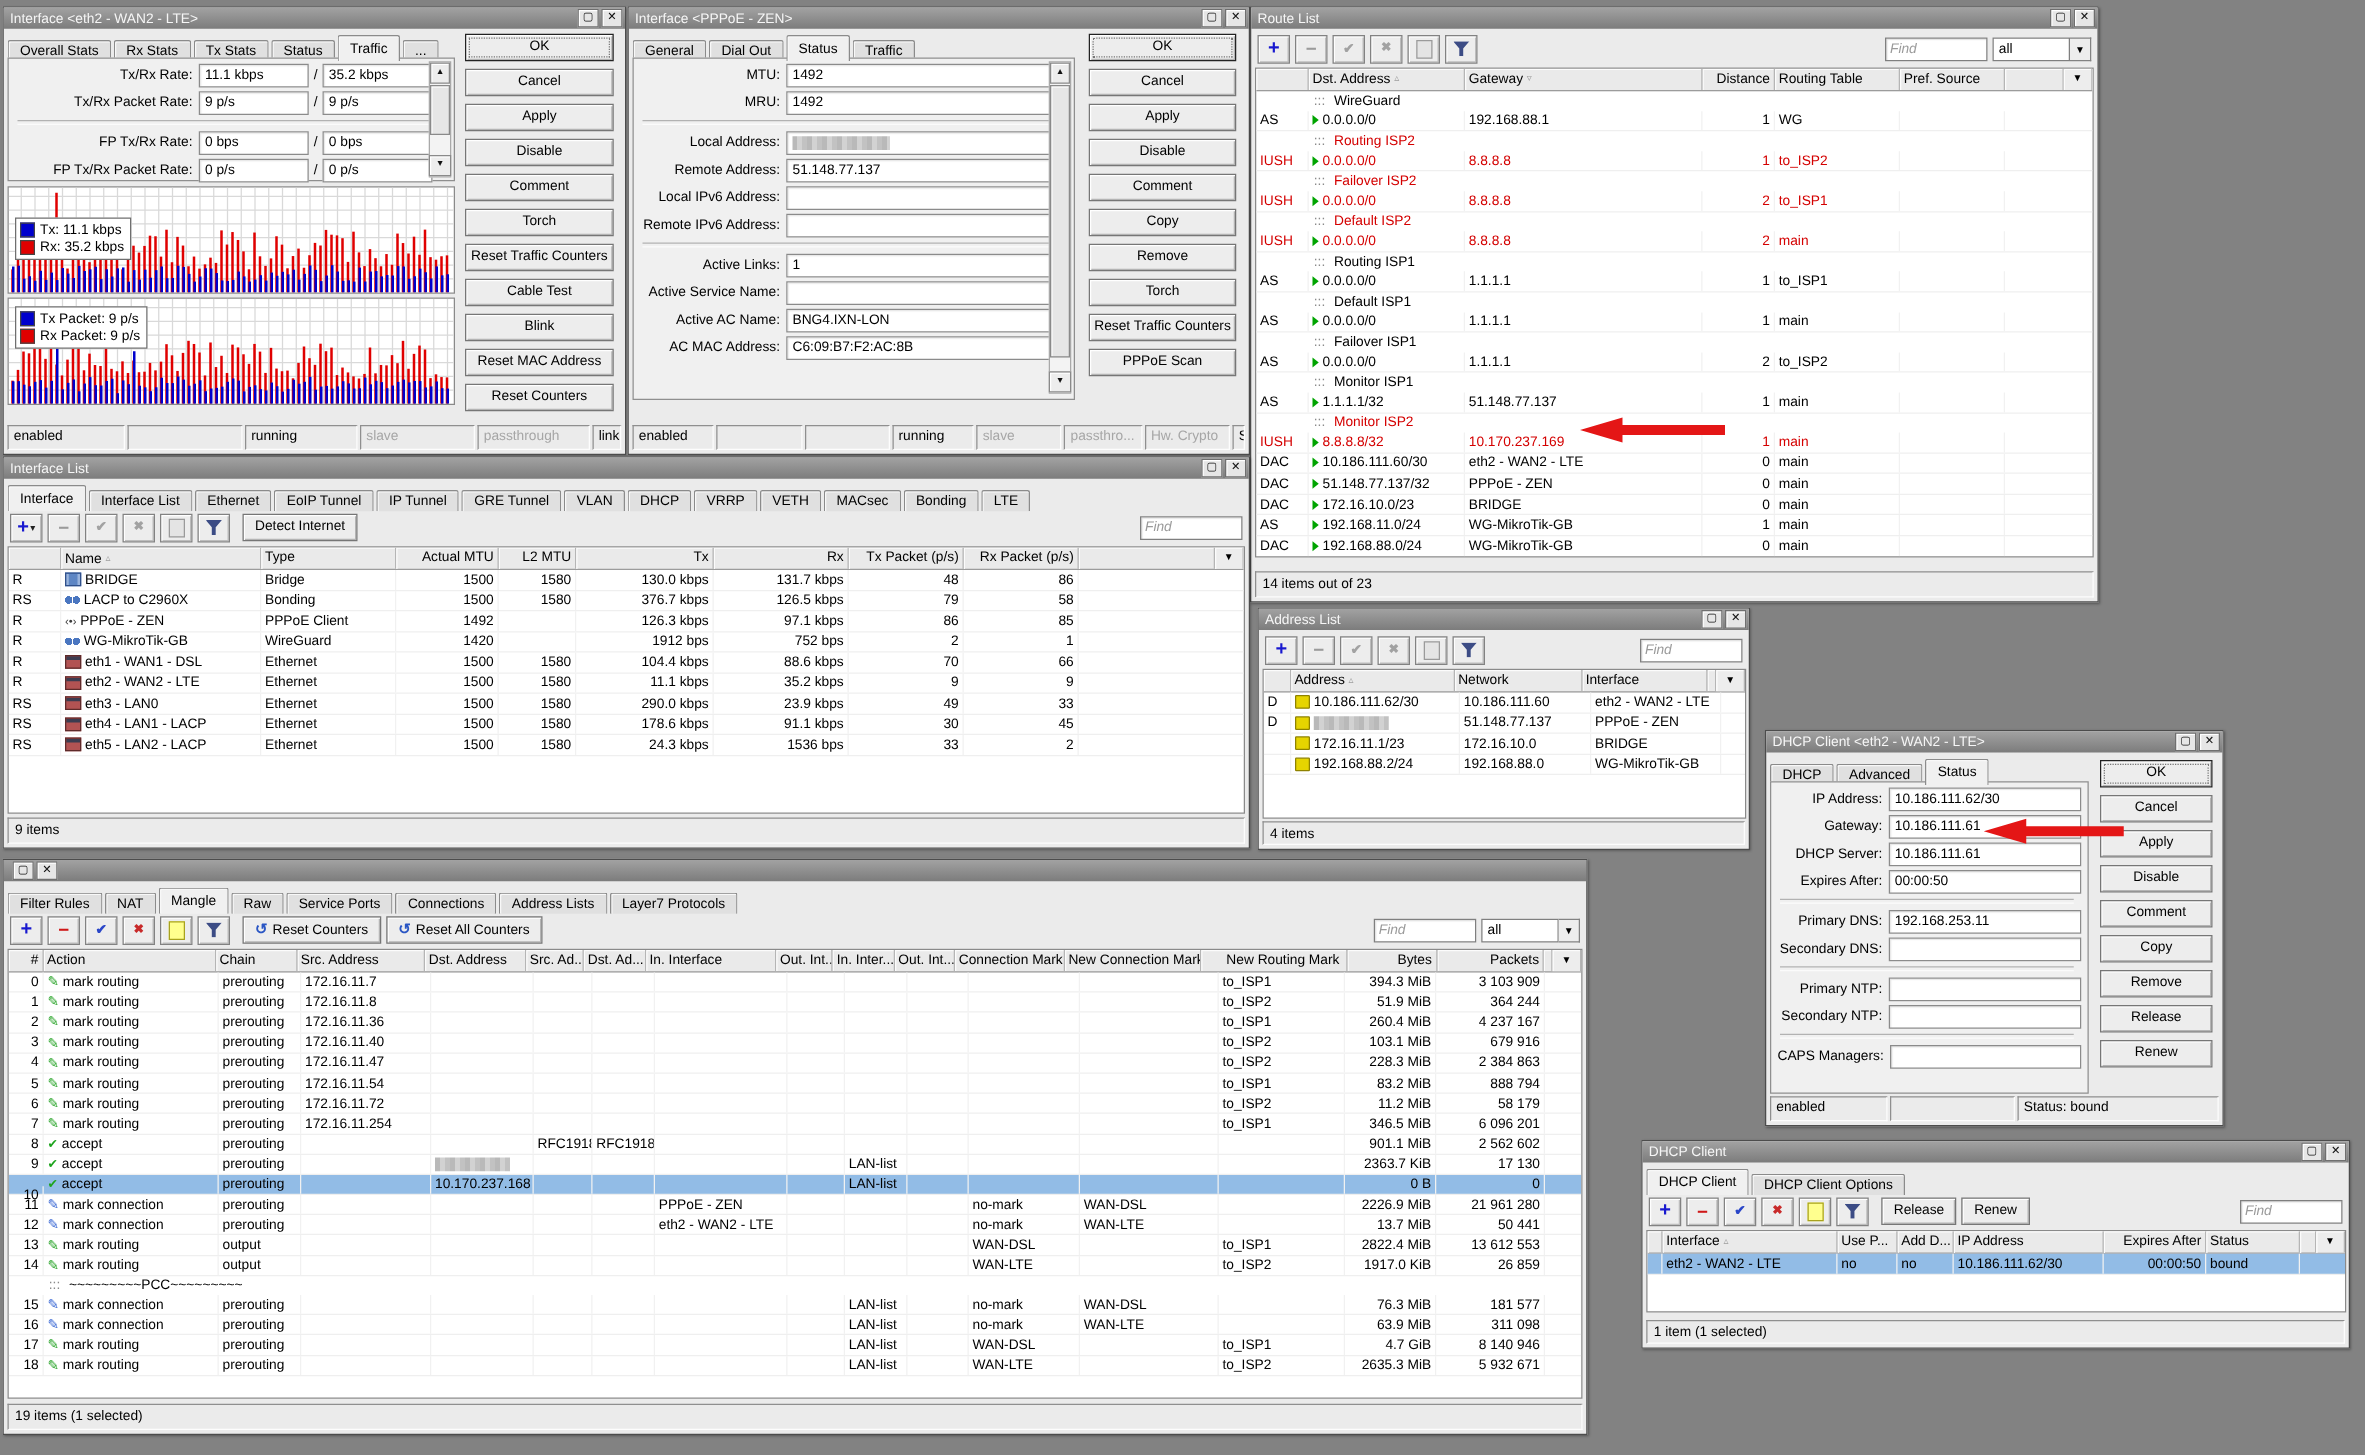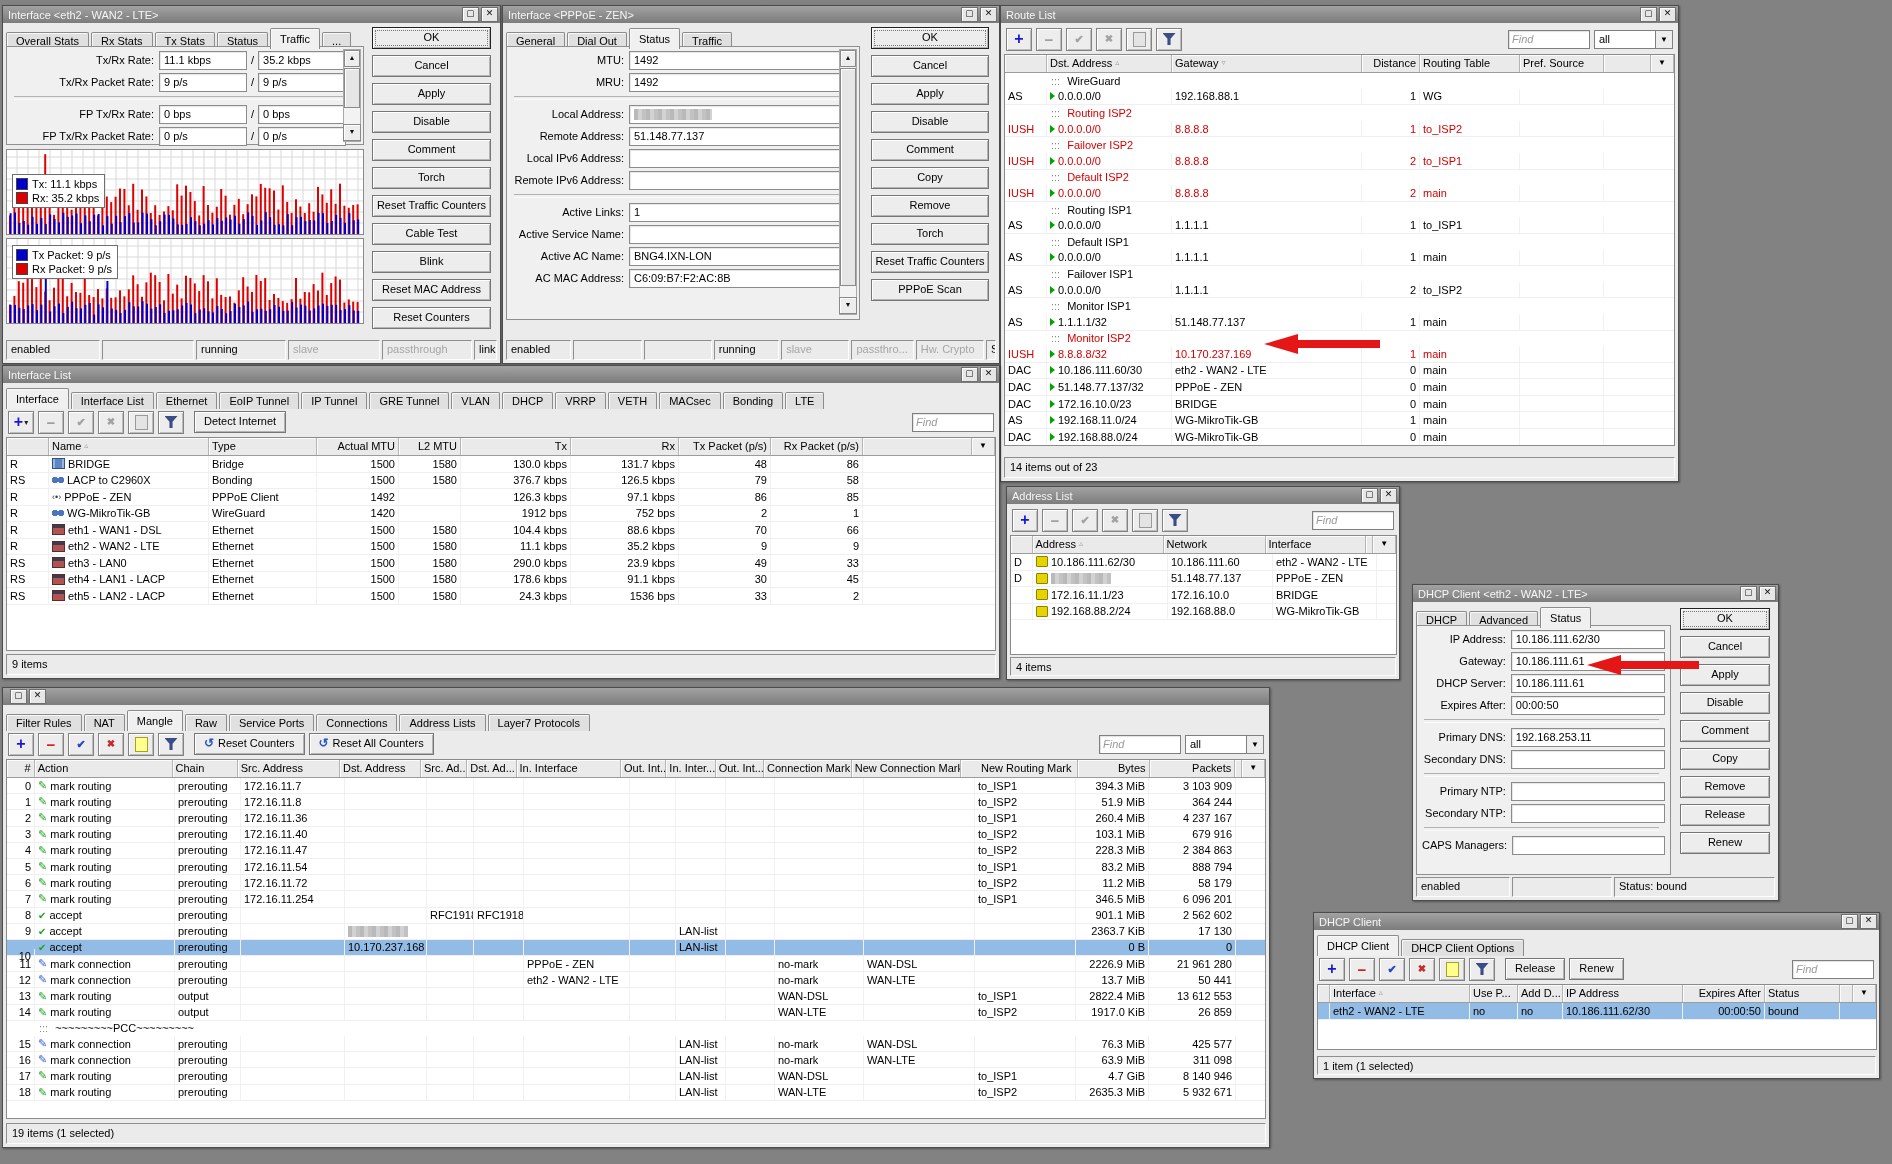--- a/index.html
+++ b/index.html
@@ -985,7 +985,7 @@
         <span class="th" style="width: 35px;">
           <span></span>
         </span>
-        <span class="th" style="width: 153px;">
+        <span class="th" style="width: 153px; align-items: center;">
           <span>Name</span>
           <span class="sort">▵</span>
         </span>

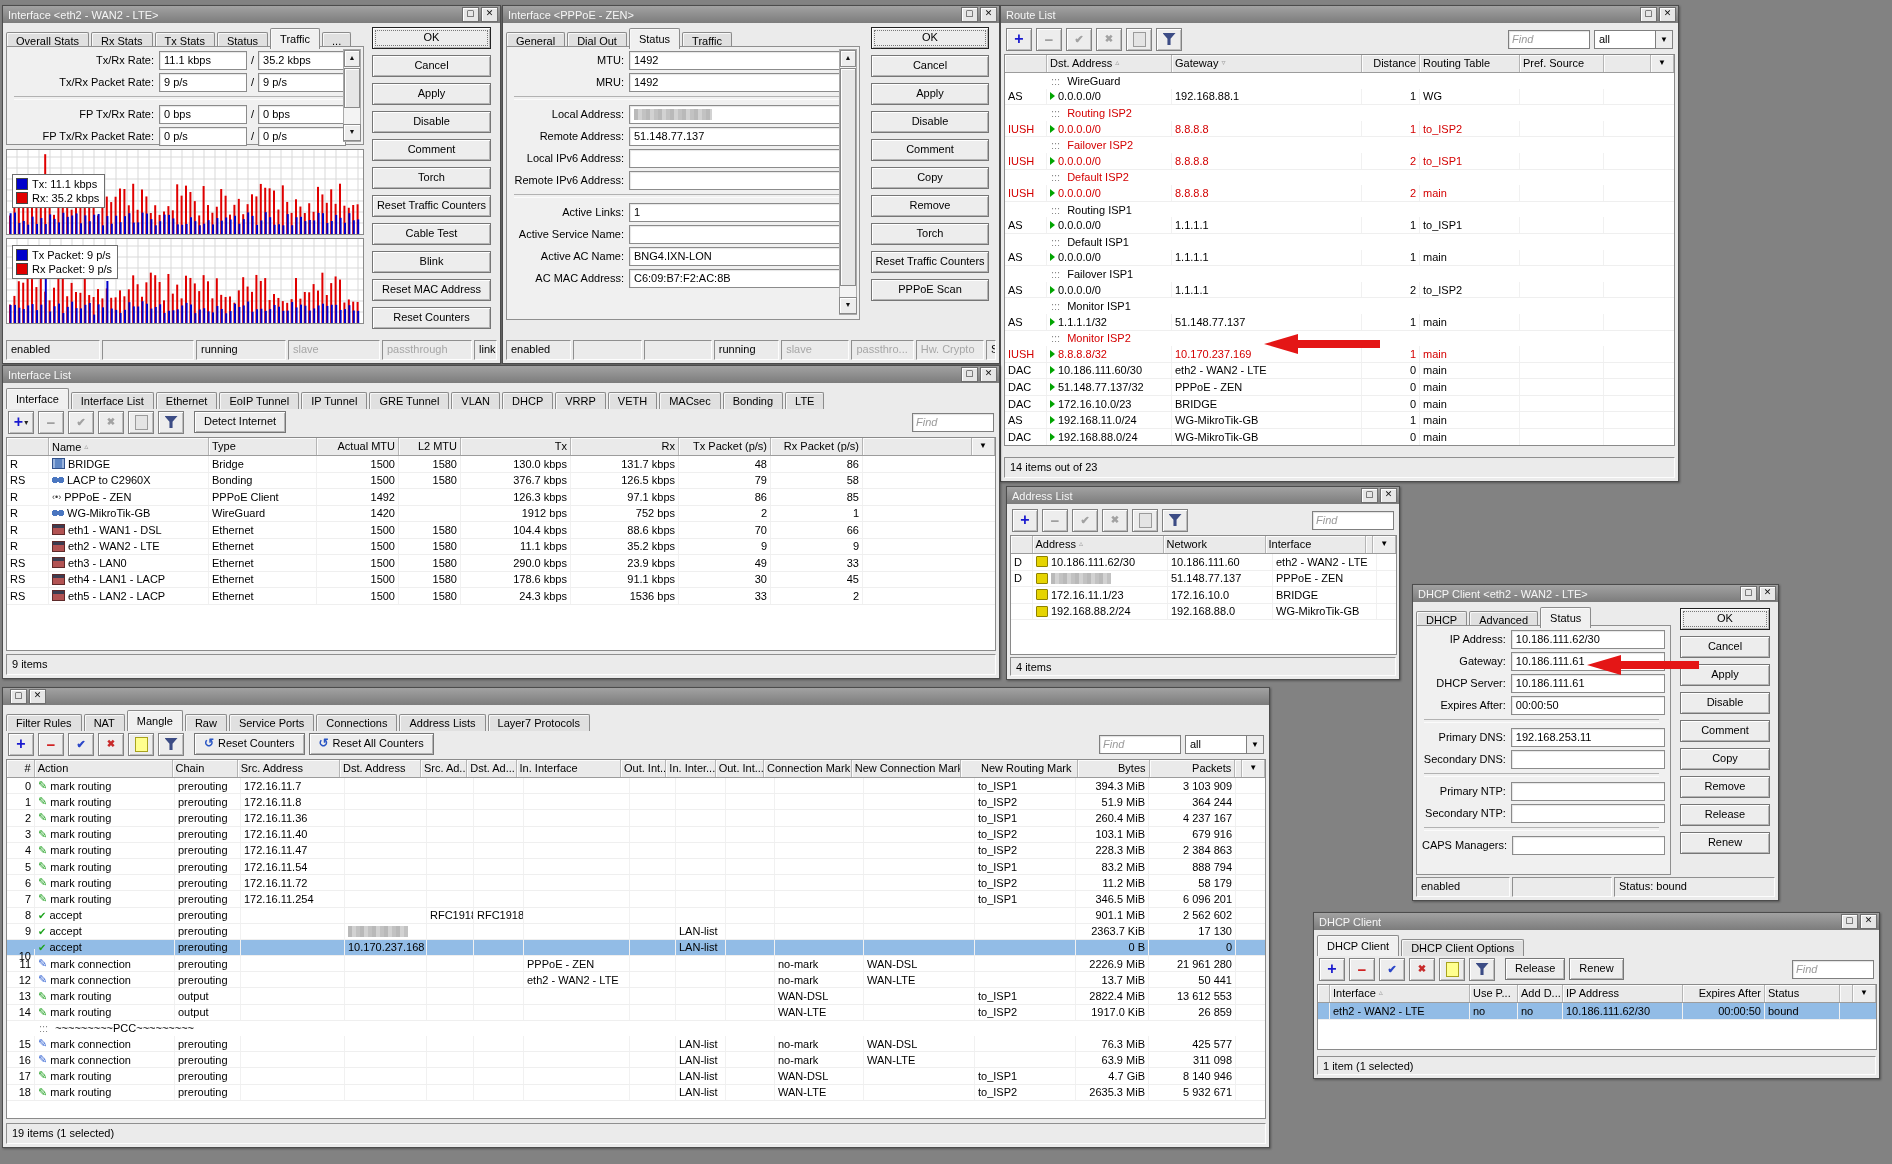--- a/index.html
+++ b/index.html
@@ -1739,7 +1739,7 @@
         <span class="td" style="width: 104px;">WAN-DSL</span>
         <span class="td" style="width: 94px;"></span>
         <span class="td ar" style="width: 66px;">76.3 MiB</span>
-        <span class="td ar" style="width: 80px;">425 577</span>
+        <span class="td ar" style="width: 80px;">181 577</span>
       </div>
       <div class="trow" style="height: 15.2px;">
         <span class="td ar" style="width: 21px;">16</span>

